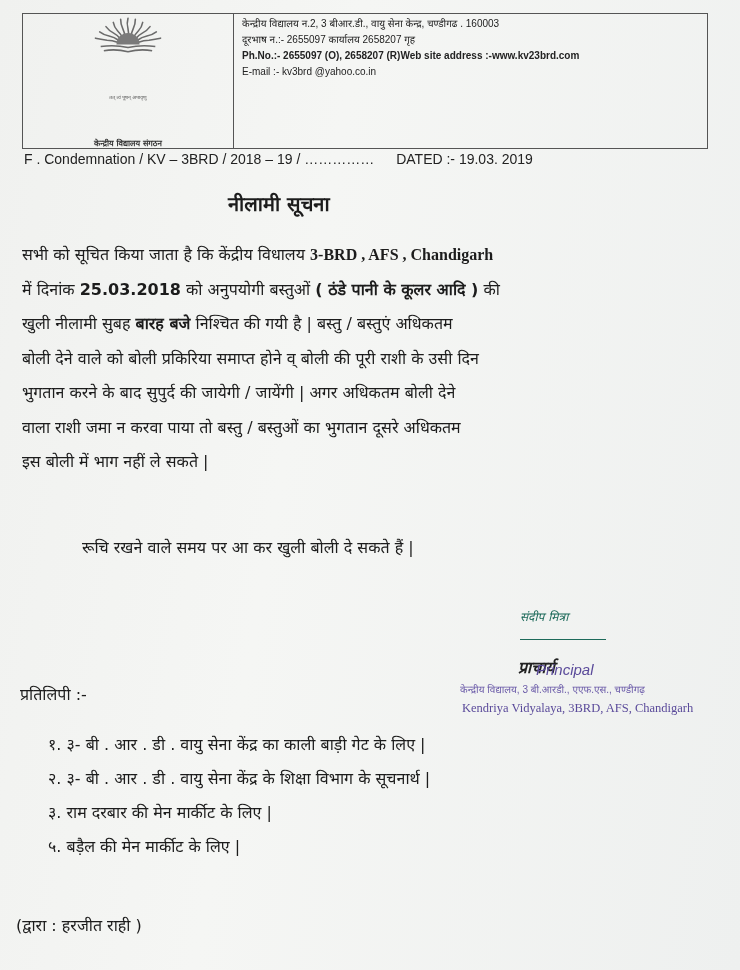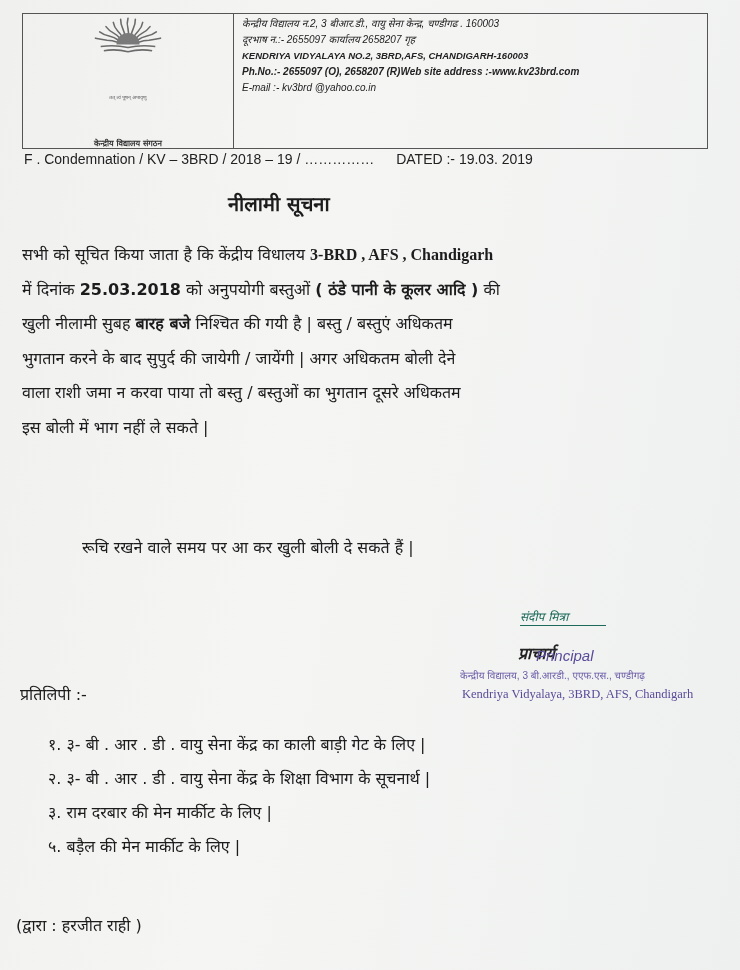--- a/index.html
+++ b/index.html
@@ -27,7 +27,6 @@
   .addr-cell {
     padding: 2px 8px; font-size: 10px; line-height: 16px; color: #222;
     font-family: "Liberation Sans", sans-serif;
-    font-style: italic;
   }
   .addr-cell .en { font-size: 9.5px; }
   .ref-line {

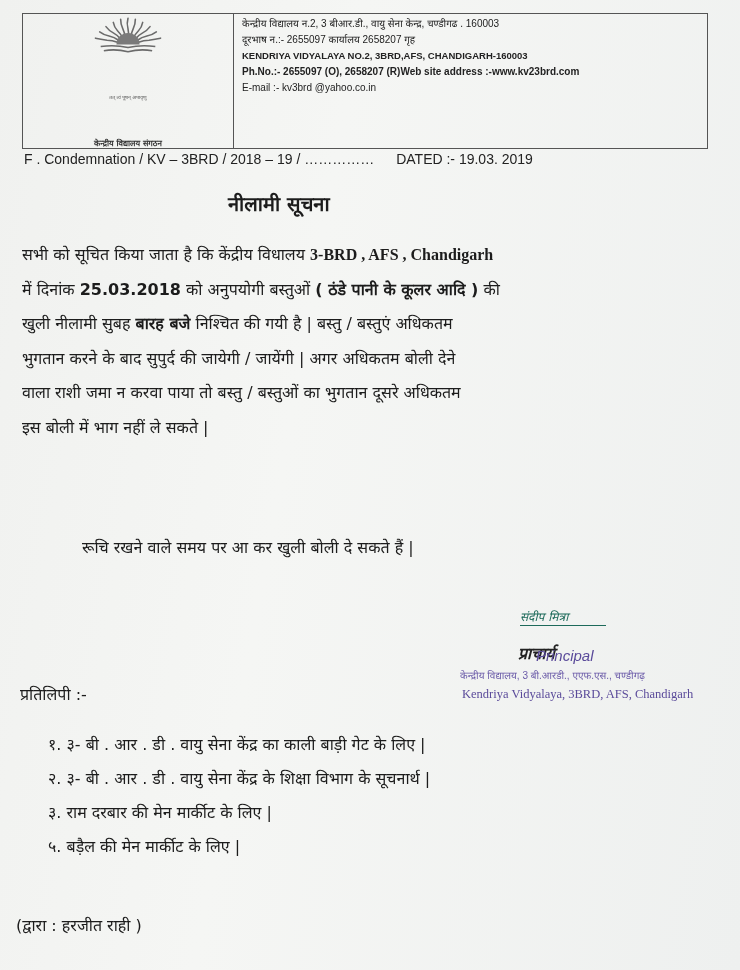--- a/index.html
+++ b/index.html
@@ -122,7 +122,6 @@
   <div class="addr-cell">
     <div>केन्द्रीय विद्यालय न.2, 3 बीआर.डी., वायु सेना केन्द्र, चण्डीगढ . 160003</div>
     <div>दूरभाष न.:-   2655097 कार्यालय        2658207 गृह</div>
-    <div class="en" style="font-weight:bold;">KENDRIYA VIDYALAYA NO.2, 3BRD,AFS, CHANDIGARH-160003</div>
     <div style="font-weight:bold;">Ph.No.:- 2655097 (O), 2658207 (R)Web site address :-www.kv23brd.com</div>
     <div>E-mail :- kv3brd @yahoo.co.in</div>
   </div>

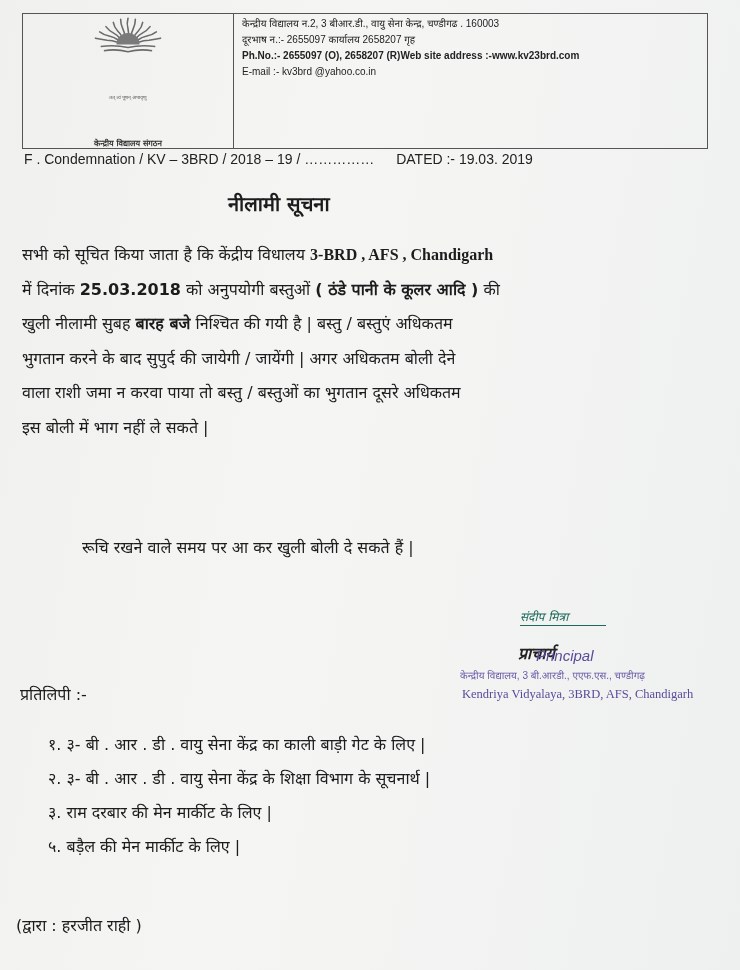--- a/index.html
+++ b/index.html
@@ -138,6 +138,7 @@
   <p><span>सभी को सूचित  किया जाता है कि केंद्रीय विधालय </span><span class="bold-en">3-BRD , AFS , Chandigarh</span></p>
   <p><span>में दिनांक </span><span class="u">25.03.2018</span><span> को अनुपयोगी बस्तुओं </span><span class="u">( ठंडे पानी के कूलर  आदि )</span><span> की</span></p>
   <p><span>खुली नीलामी सुबह </span><span class="u">बारह  बजे</span><span> निश्चित की गयी  है |  बस्तु / बस्तुएं अधिकतम</span></p>
+  <p>बोली देने वाले को बोली प्रकिरिया समाप्त होने व्  बोली की पूरी राशी के उसी दिन</p>
   <p>भुगतान  करने के  बाद सुपुर्द  की  जायेगी / जायेंगी | अगर  अधिकतम बोली देने</p>
   <p>वाला राशी जमा न करवा पाया तो बस्तु / बस्तुओं  का  भुगतान दूसरे अधिकतम</p>
   <p>इस बोली में भाग नहीं ले  सकते |</p>

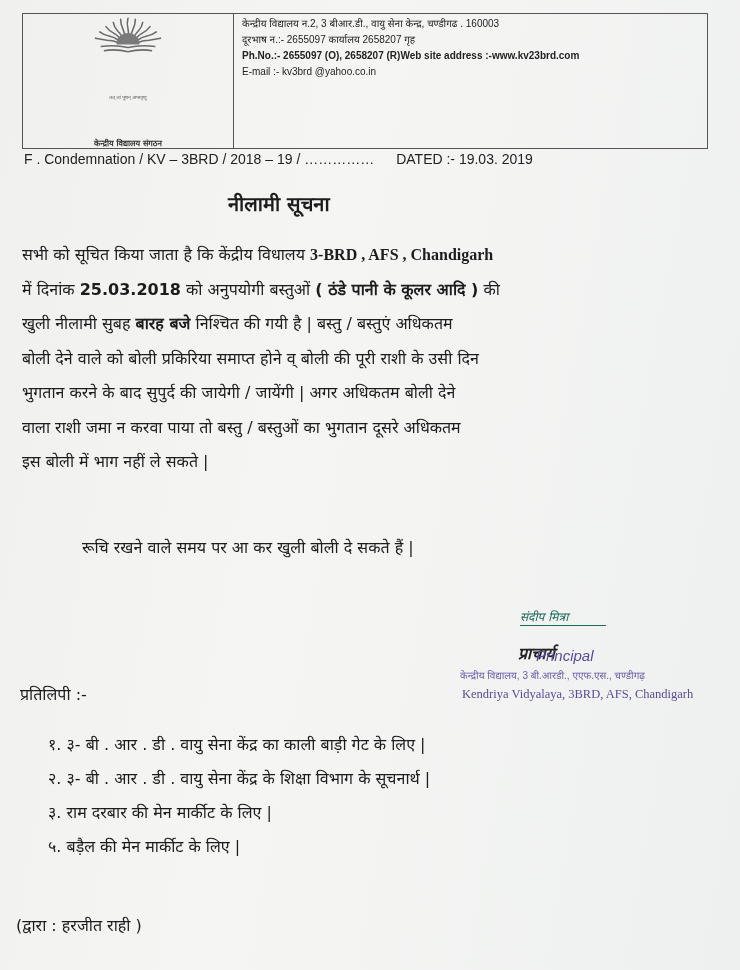--- a/index.html
+++ b/index.html
@@ -57,7 +57,7 @@
   }
   .sig-scribble {
     font-size: 12px; color: #1d6a5a; font-style: italic; margin-left: 58px;
-    border-bottom: 1px solid #1d6a5a; width: 86px; padding-bottom: 0;
+    border-bottom: 1px solid #1d6a5a; width: 86px; padding-bottom: 14px;
   }
   .sig-title {
     font-size: 16px; font-weight: bold; color: #222; margin-left: 56px; margin-top: 16px;

